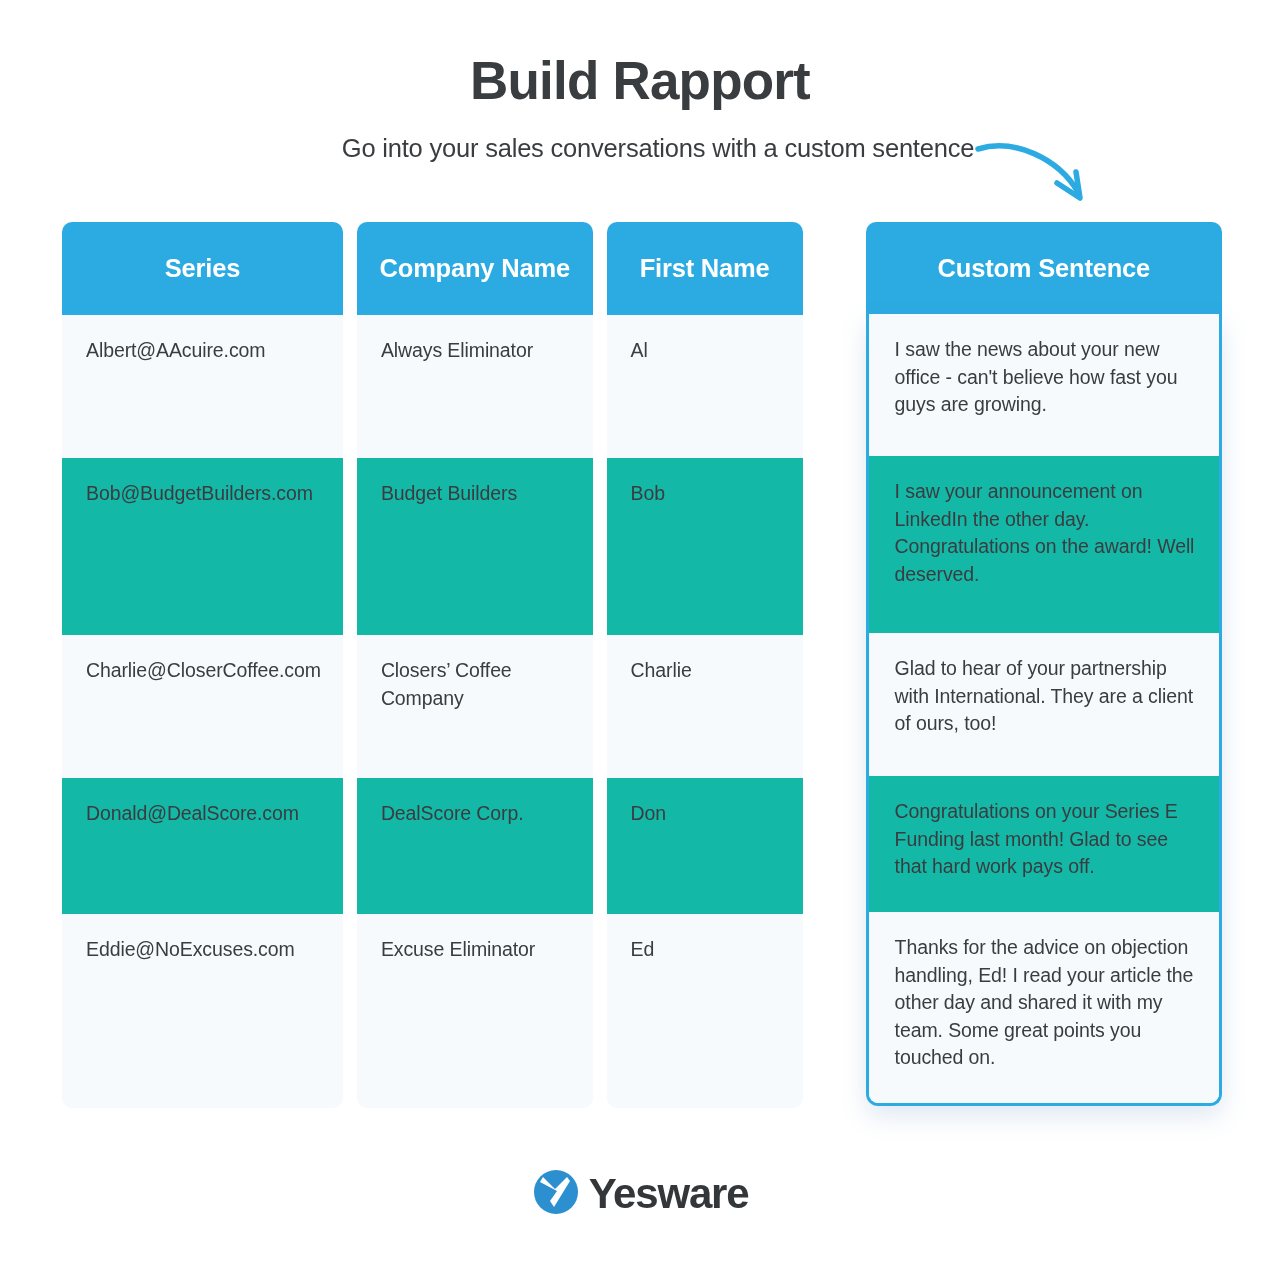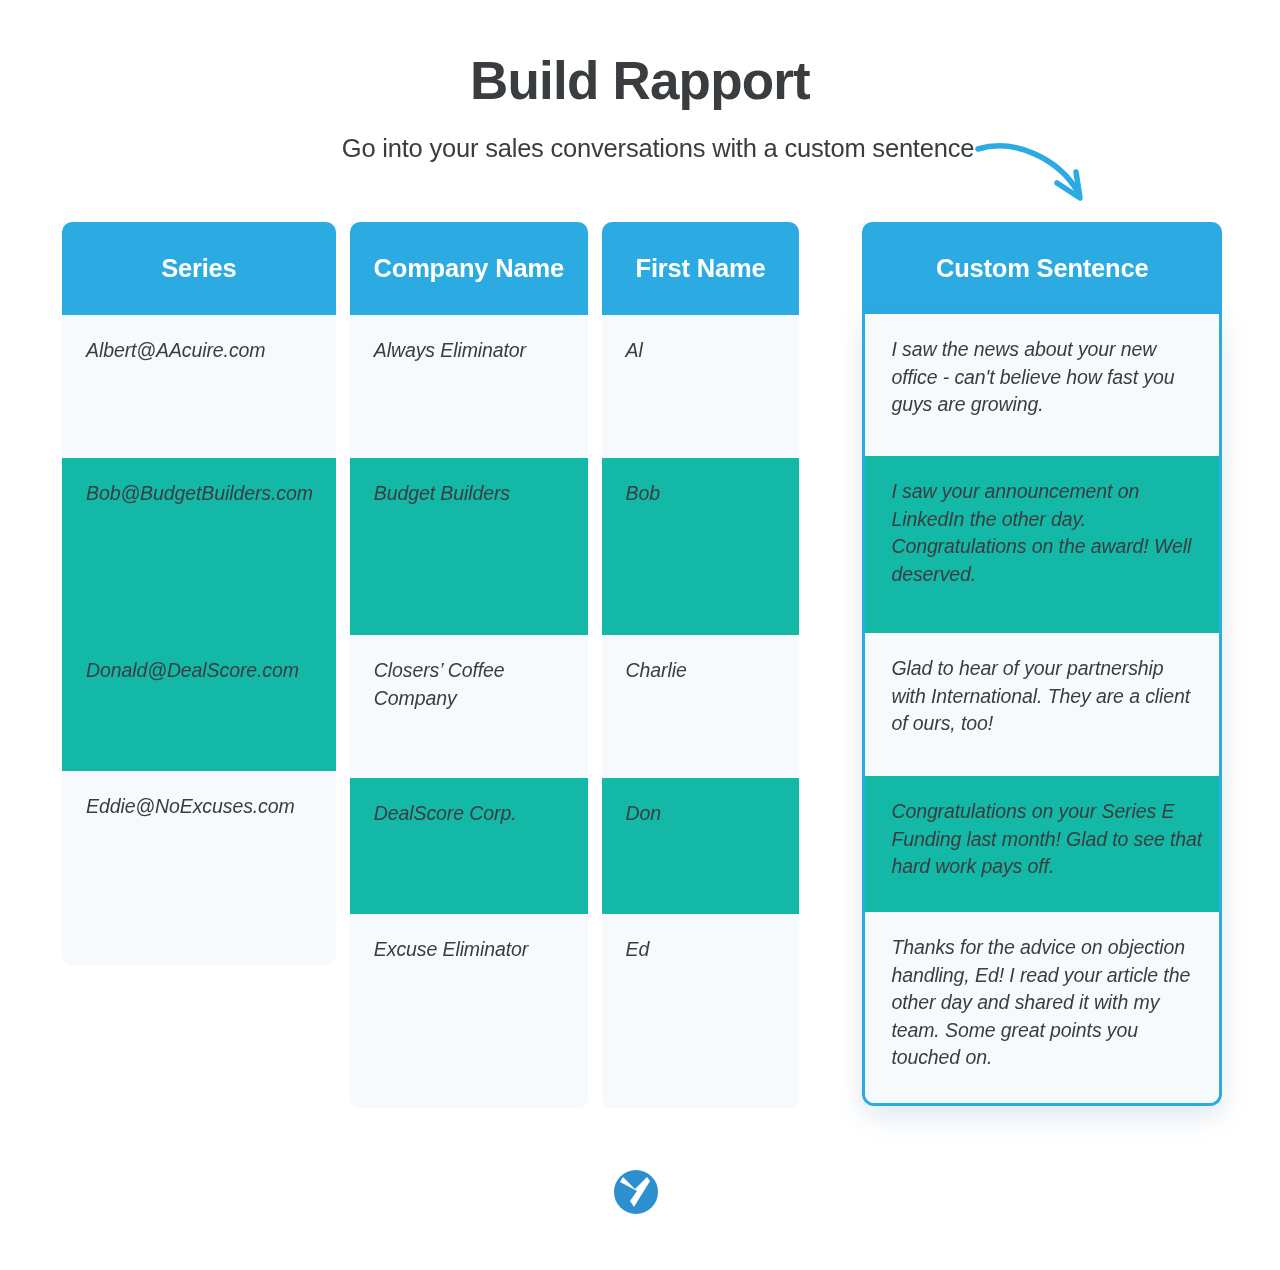--- a/index.html
+++ b/index.html
@@ -110,7 +110,6 @@
     color: #3a3d40;
     box-sizing: border-box;
     letter-spacing: -0.1px;
-    font-style: italic;
   }
   .row-0, .row-2, .row-4 { background: #f6fafc; }
   .row-1, .row-3        { background: #14b8a6; }

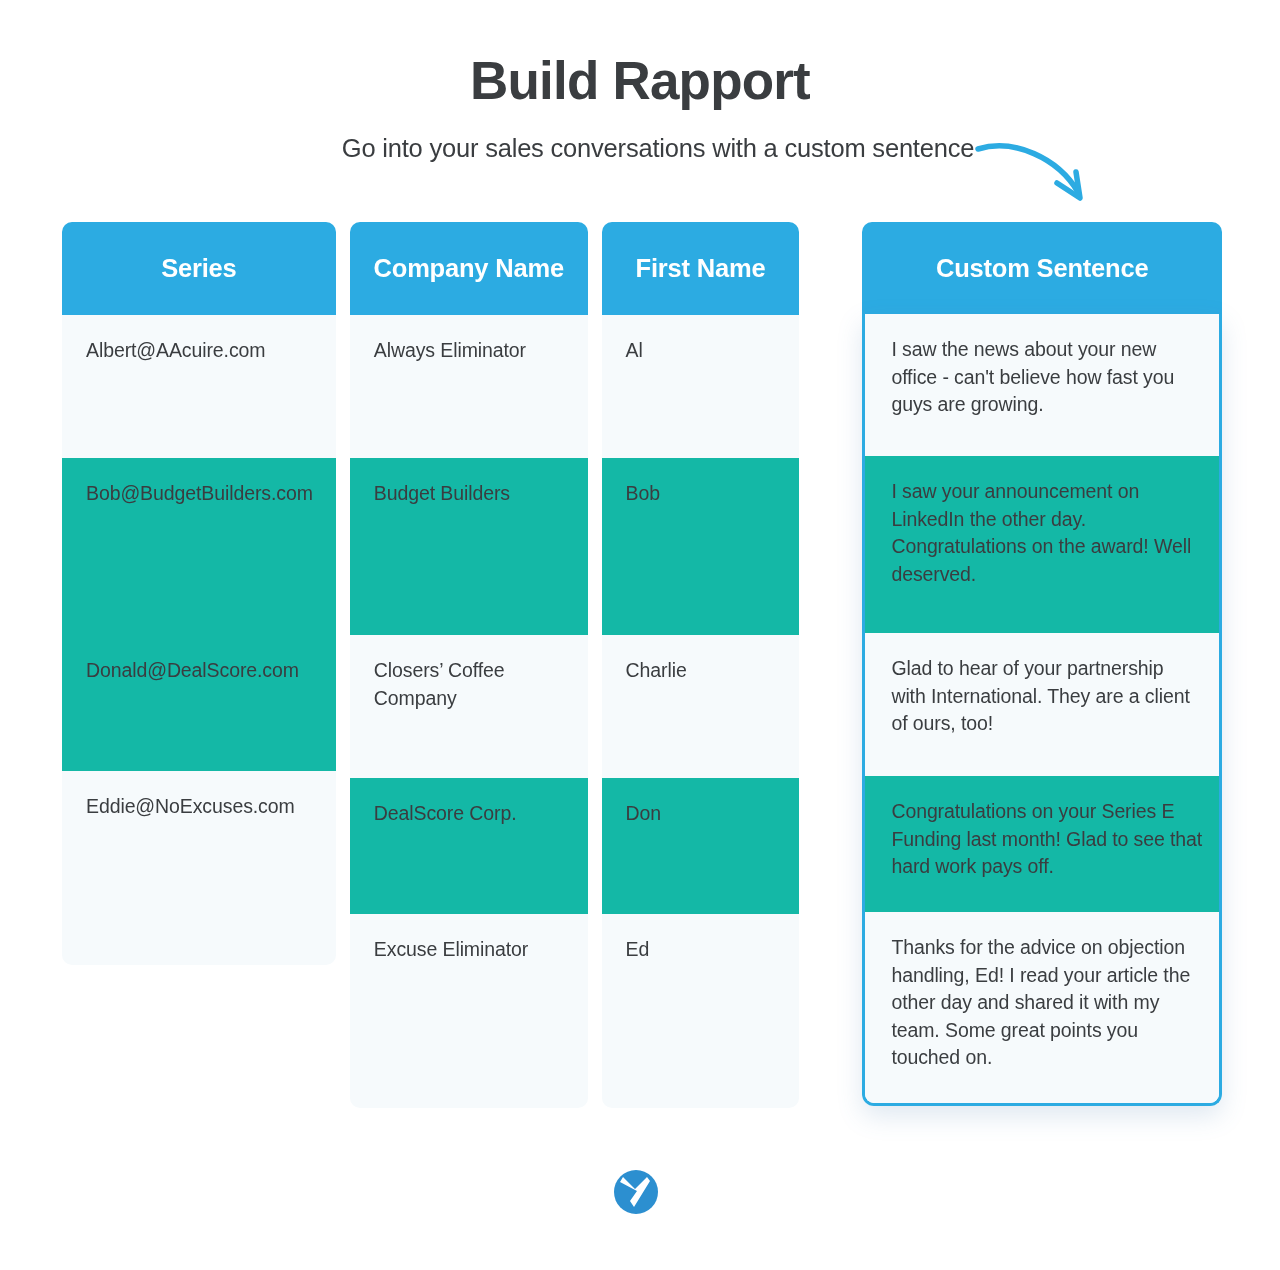--- a/index.html
+++ b/index.html
@@ -167,6 +167,7 @@
       <div class="col-body">
         <div class="cell row-0 h-0">Albert@AAcuire.com</div>
         <div class="cell row-1 h-1">Bob@BudgetBuilders.com</div>
+        <div class="cell row-2 h-2">Charlie@CloserCoffee.com</div>
         <div class="cell row-3 h-3">Donald@DealScore.com</div>
         <div class="cell row-4 h-4">Eddie@NoExcuses.com</div>
       </div>

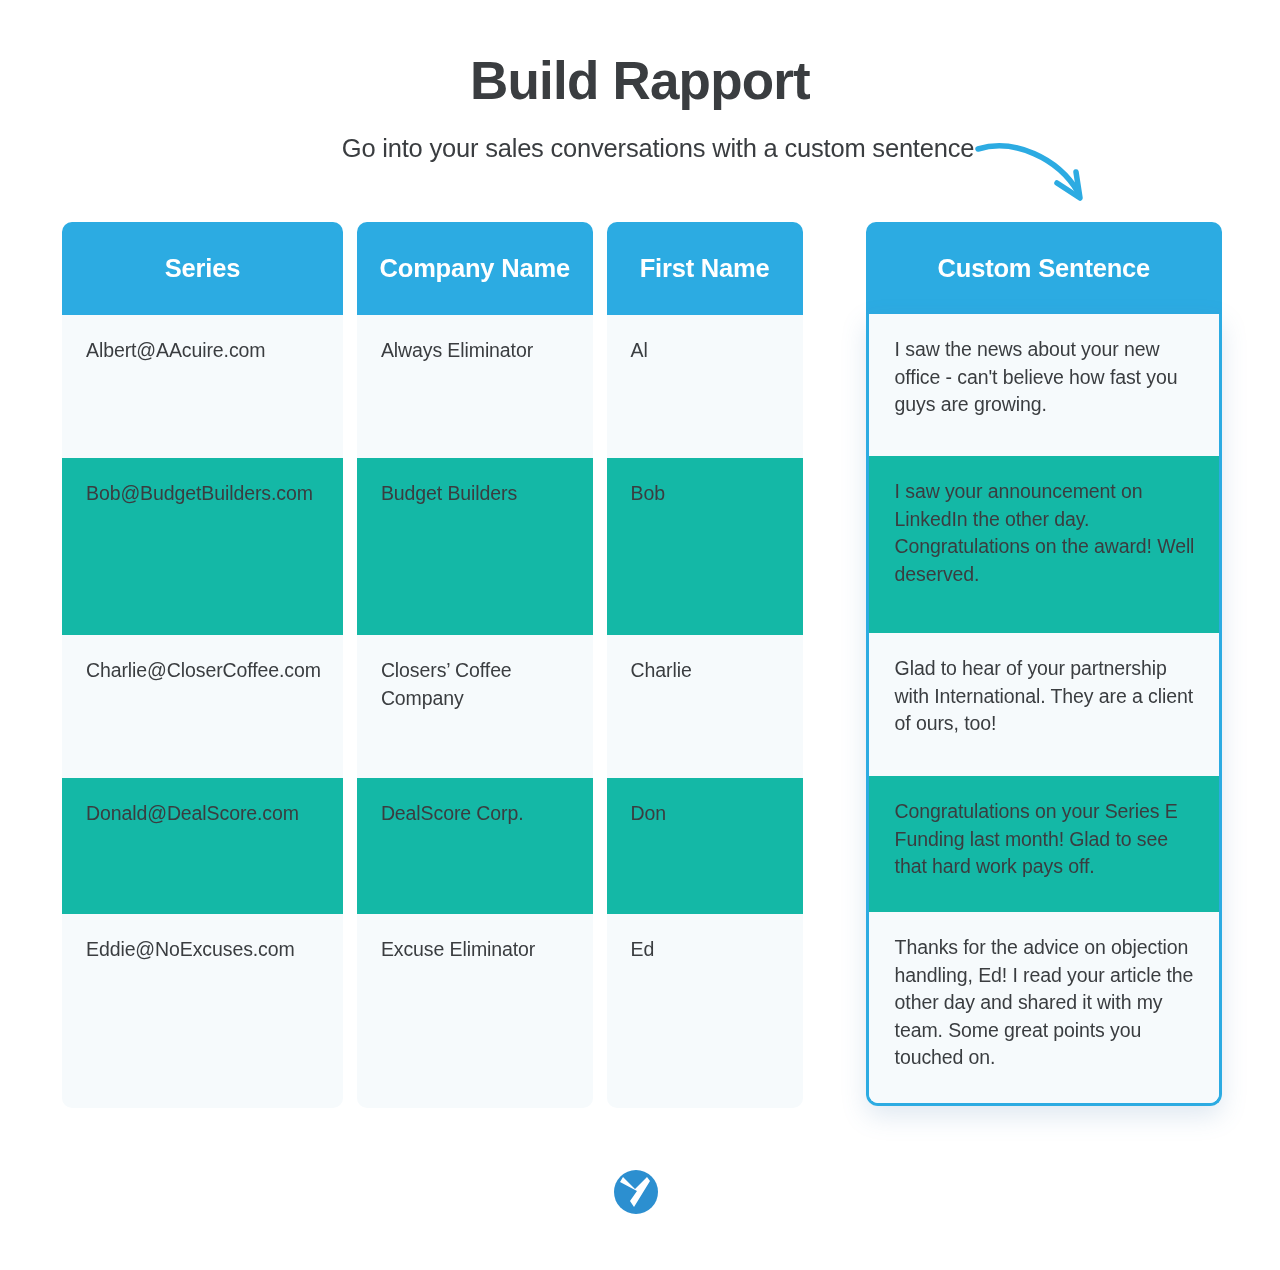--- a/index.html
+++ b/index.html
@@ -215,6 +215,7 @@
         <path d="M11 9 L23 21 L35 9 L38 13 L22 39 L18 33 L25 23 L8 14 Z" fill="#ffffff"></path>
       </svg>
     </span>
+    <span class="logo-text">Yesware</span>
   </div>
 
 </div>

